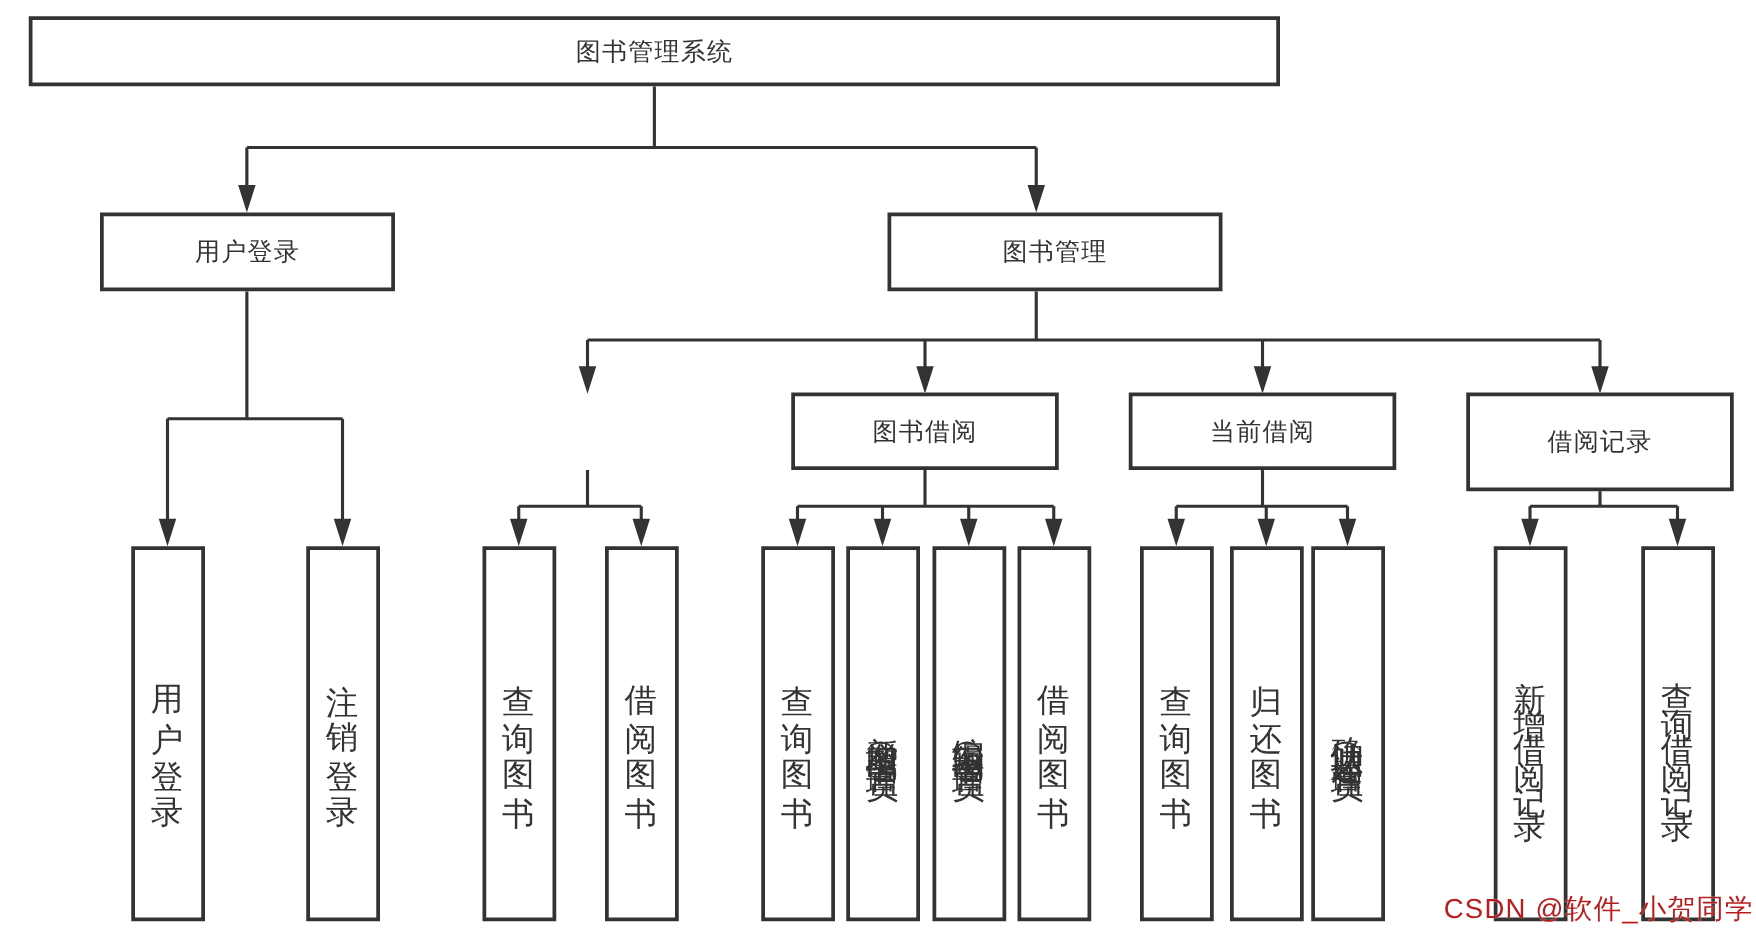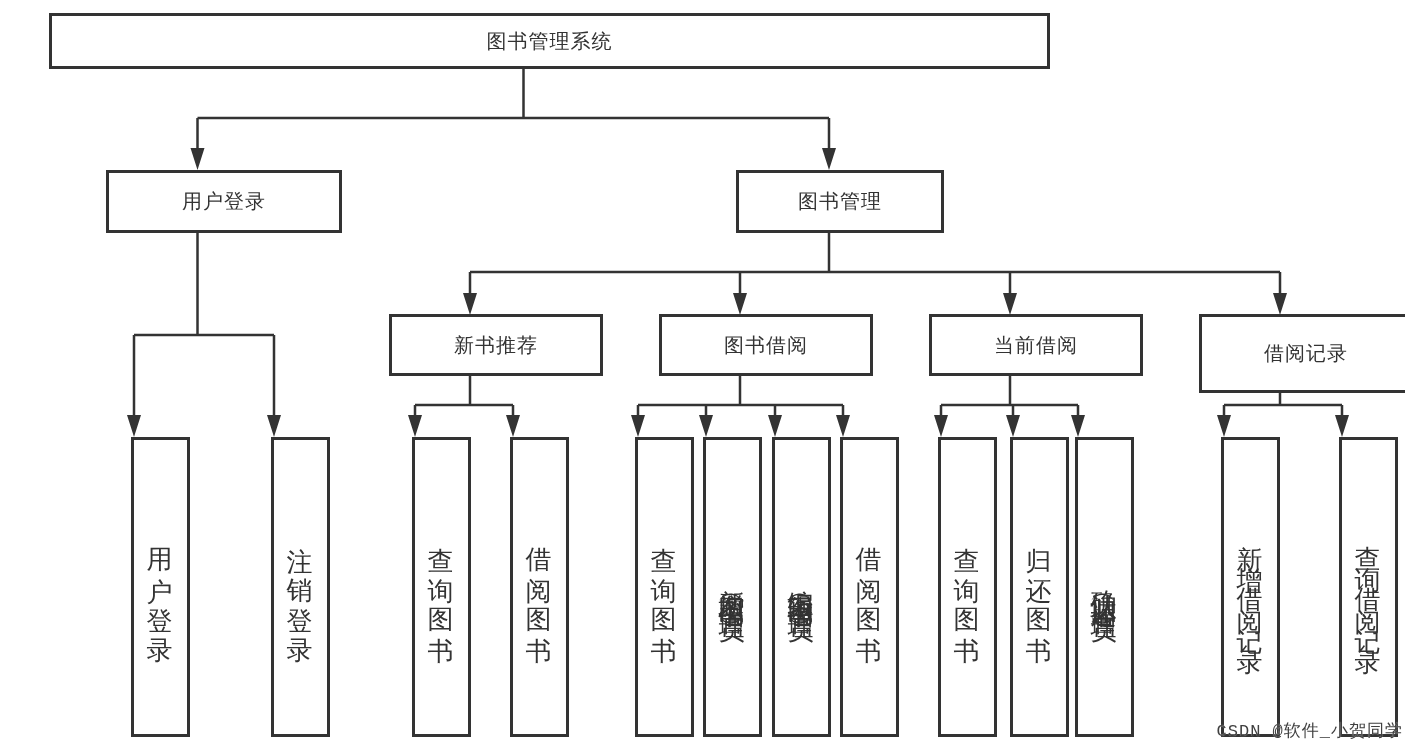--- a/index.html
+++ b/index.html
@@ -20,7 +20,6 @@
     align-items:center;
     justify-content:center;
     color:#333333;
-    margin-left:26px;
   }
   .hbox{font-size:20px;letter-spacing:1px;}
   .leaf{width:59px;height:300px;top:437px;}

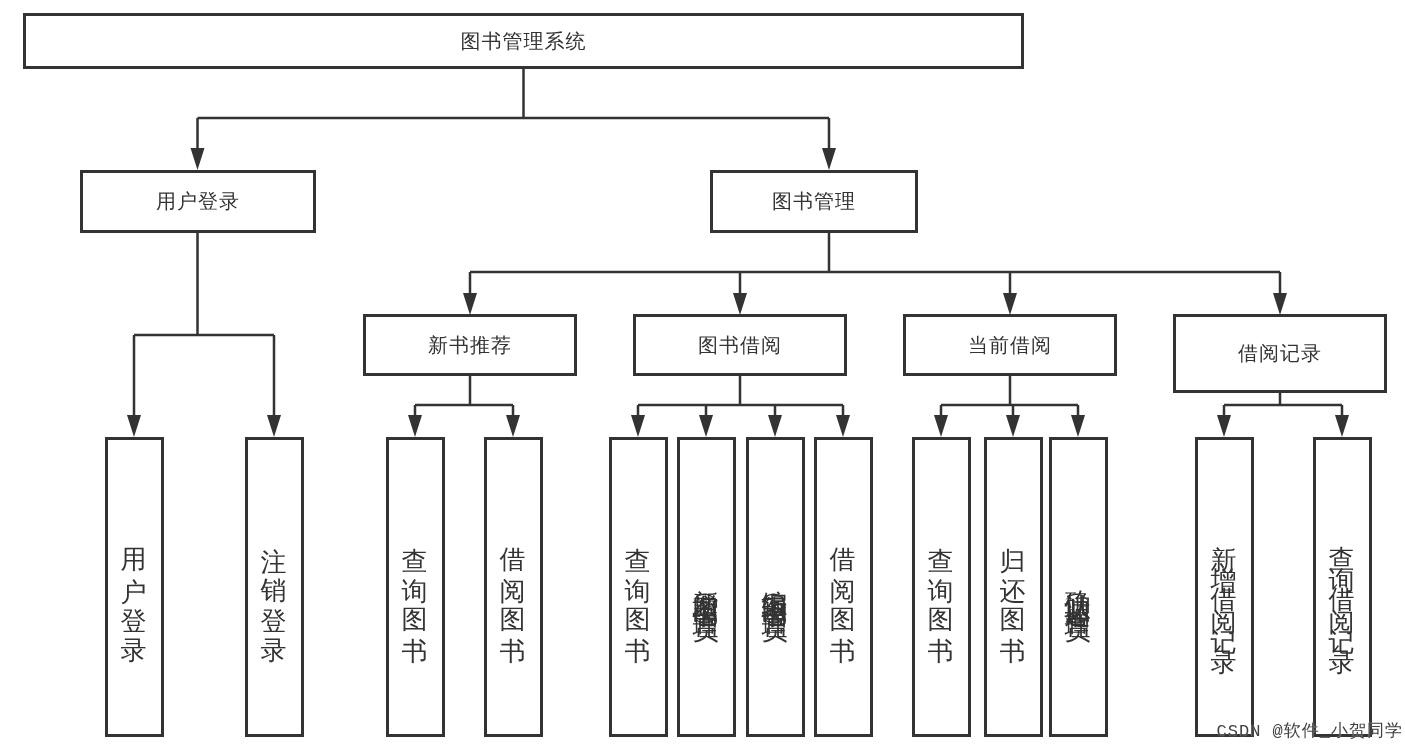--- a/index.html
+++ b/index.html
@@ -99,7 +99,7 @@
   <div class="box hbox" style="left:80px;top:170px;width:236px;height:63px">
     <span>用户登录</span>
   </div>
-  <div class="box hbox" style="left:710px;top:170px;width:208px;height:63px">
+  <div class="box hbox" style="left:710px;top:170px;width:268px;height:63px">
     <span>图书管理</span>
   </div>
 

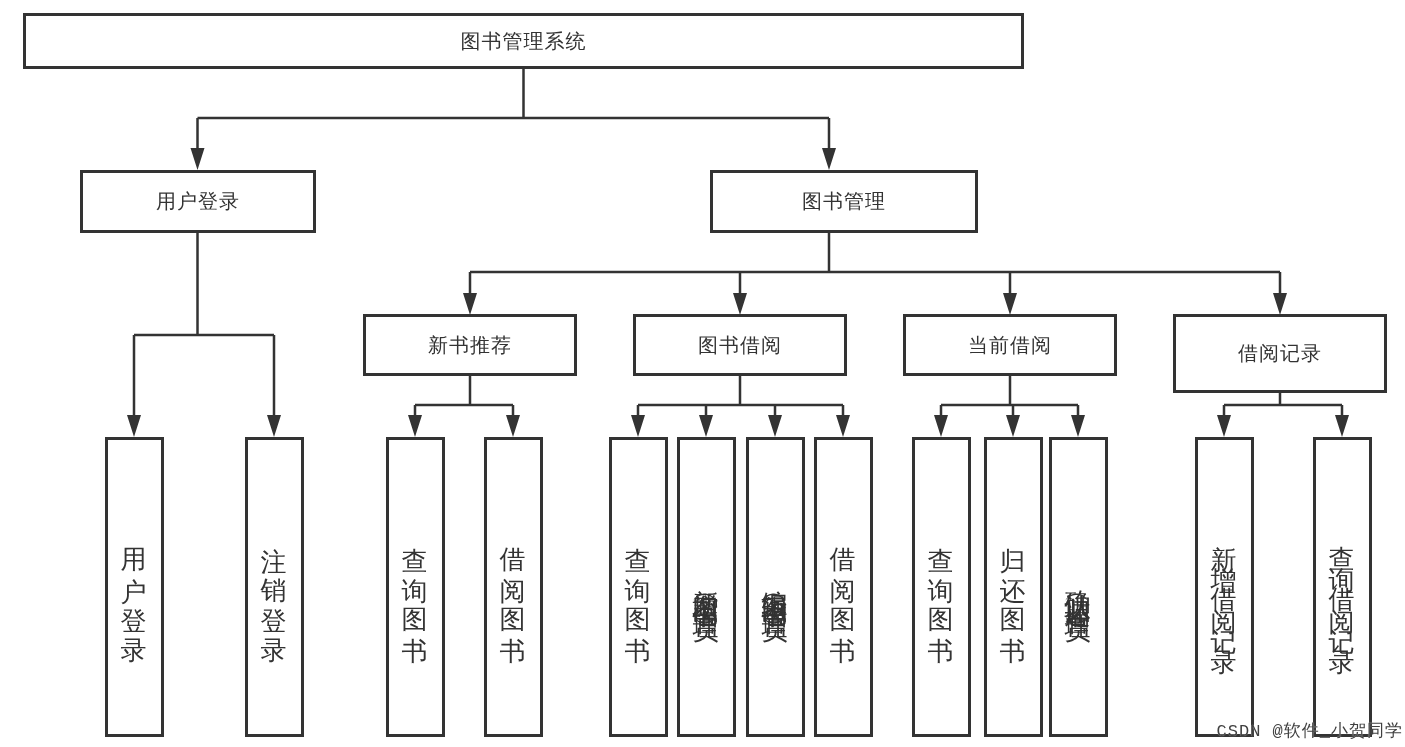--- a/index.html
+++ b/index.html
@@ -103,9 +103,6 @@
     <span>图书管理</span>
   </div>
 
-  <div class="box hbox" style="left:363px;top:314px;width:214px;height:62px">
-    <span>新书推荐</span>
-  </div>
   <div class="box hbox" style="left:903px;top:314px;width:214px;height:62px">
     <span>当前借阅</span>
   </div>

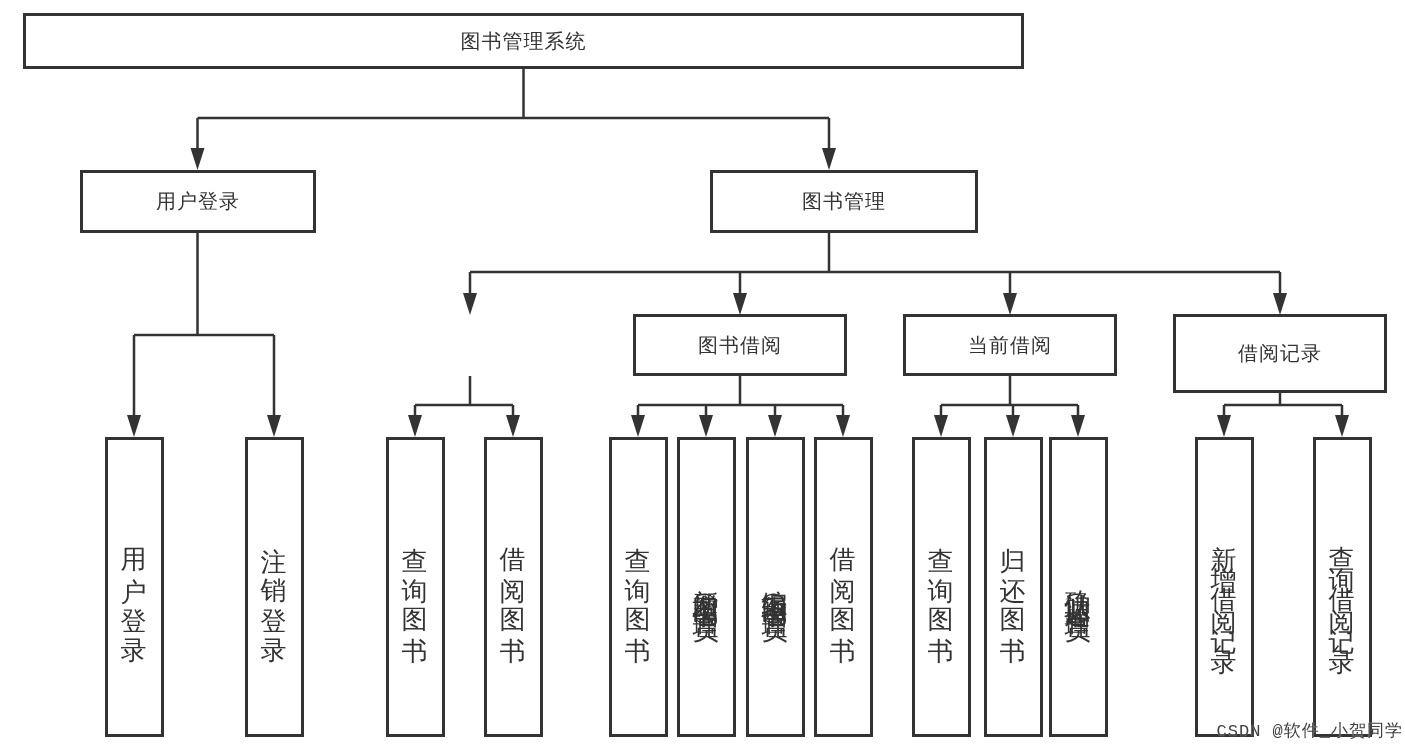--- a/index.html
+++ b/index.html
@@ -35,12 +35,11 @@
     position:absolute;
     right:2px;
     bottom:5px;
-    font-size:17px;
-    color:#404040;
+    font-size:22px;
+    color:#b91c1c;
     letter-spacing:1px;
     text-shadow:0 0 1px rgba(255,255,255,0.8);
     pointer-events:none;
-    font-family:Liberation Mono, monospace;
   }
 </style>
 </head>

